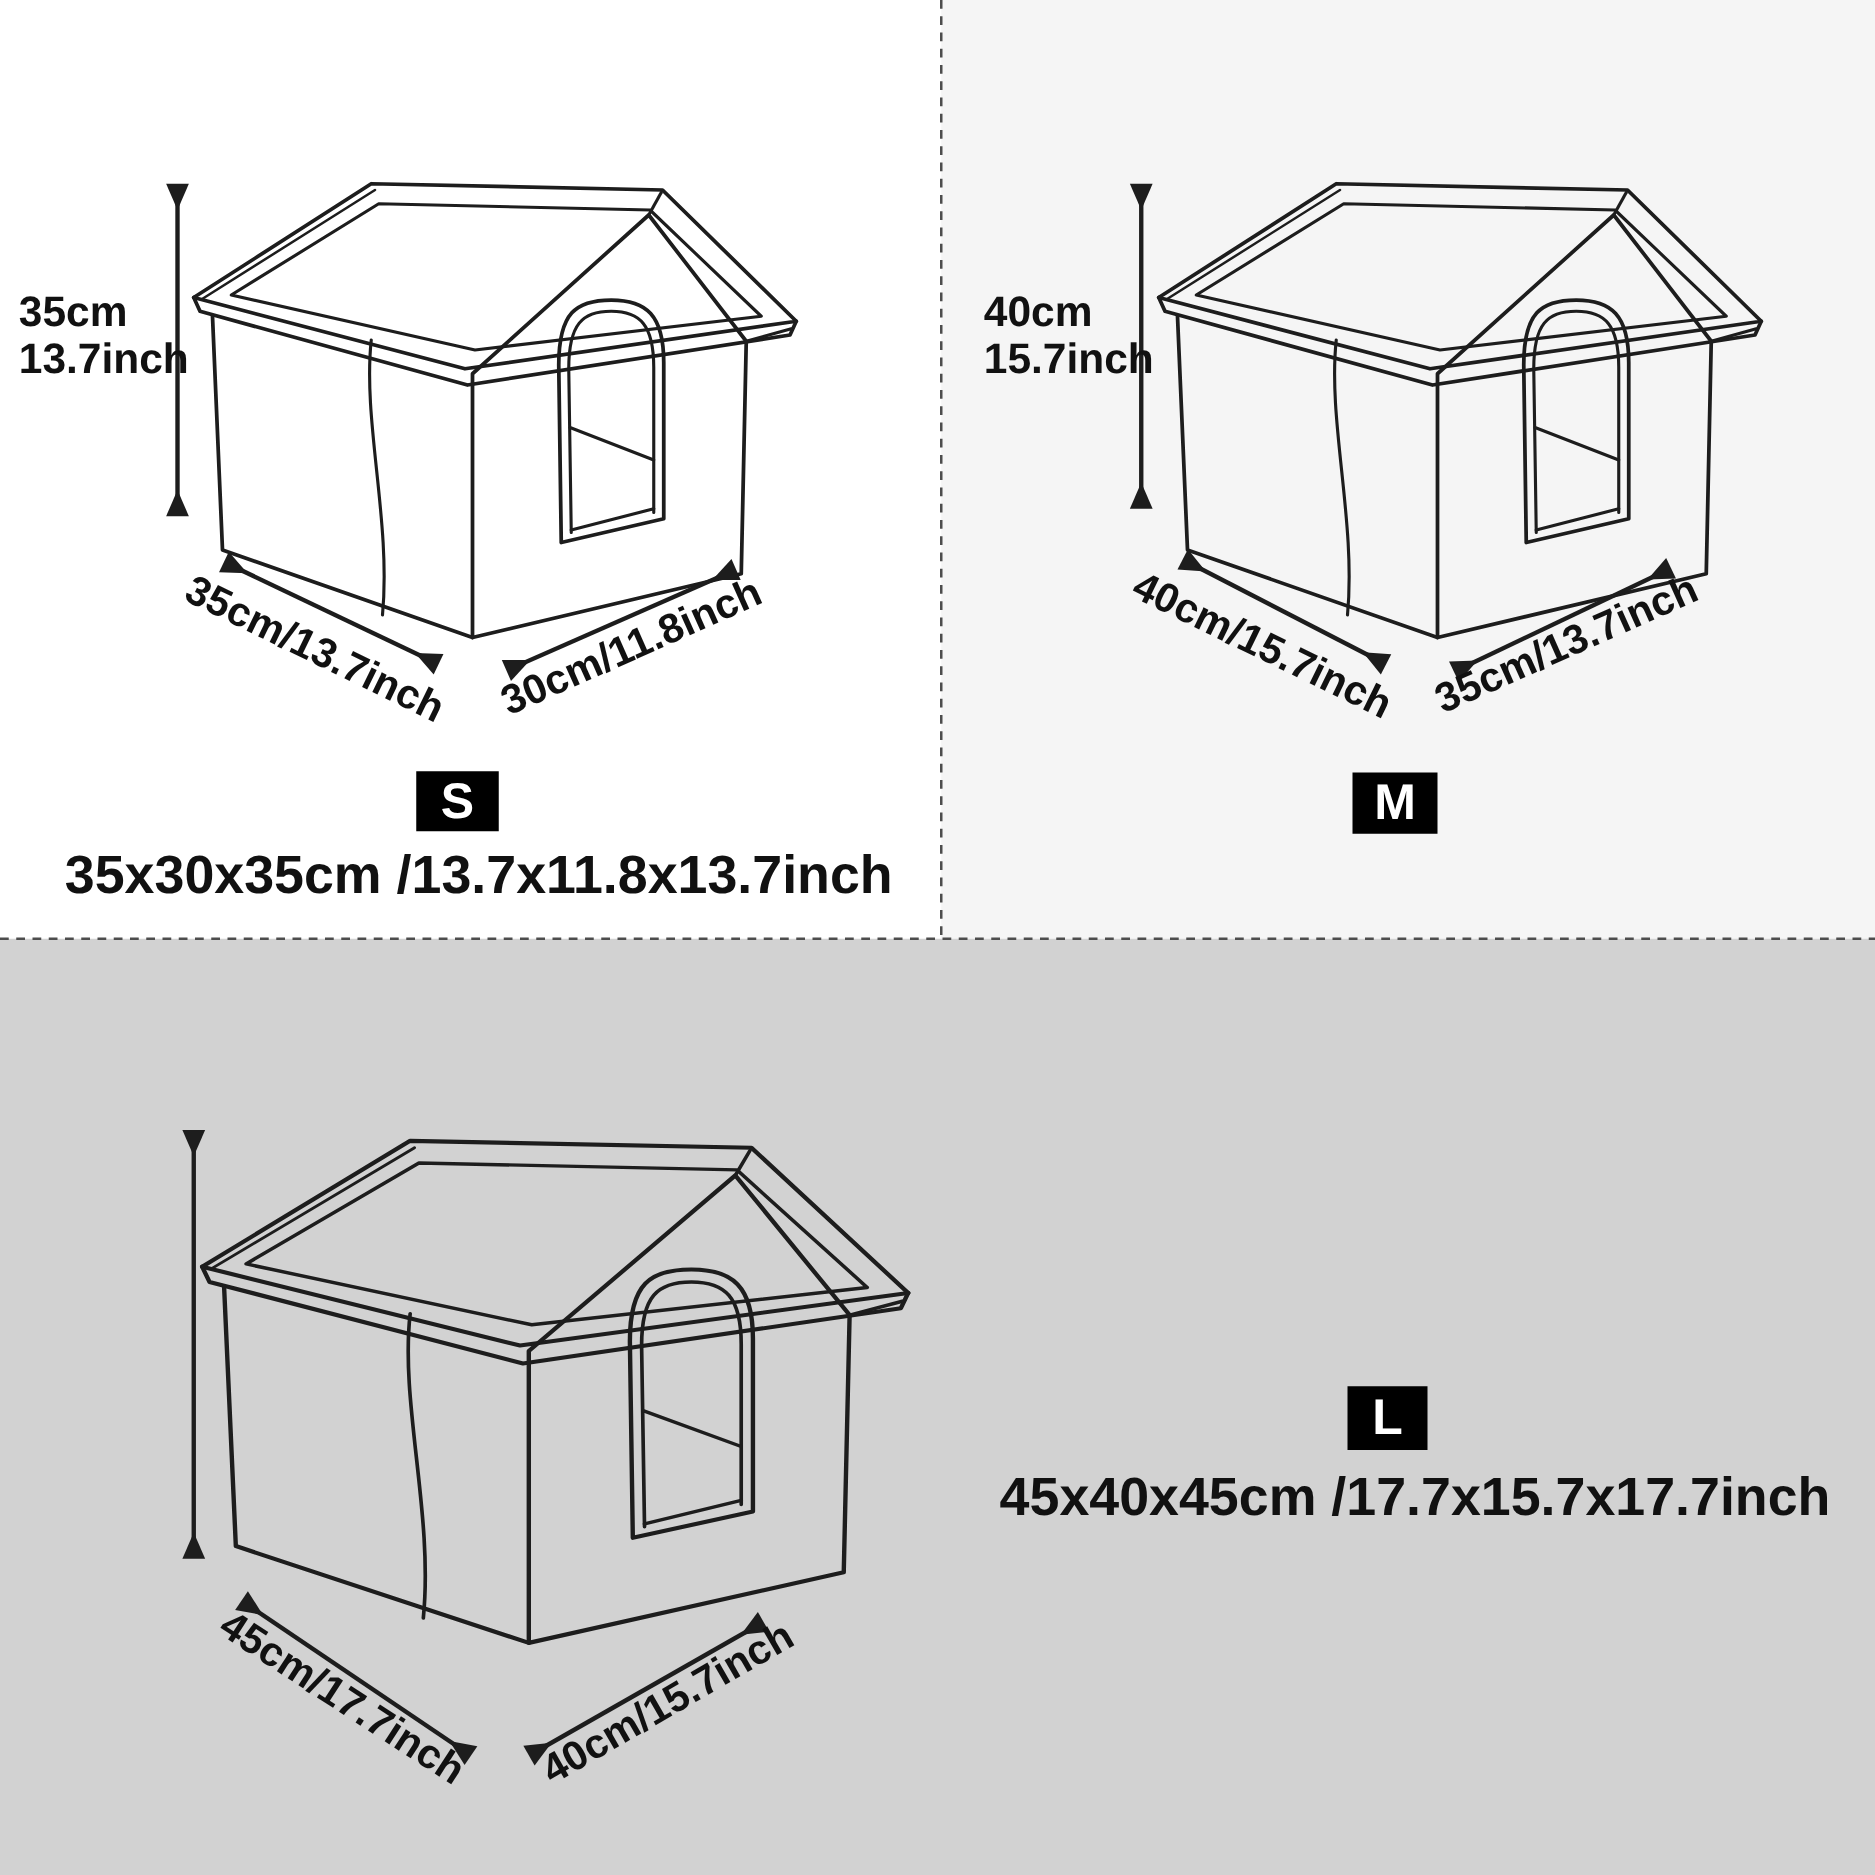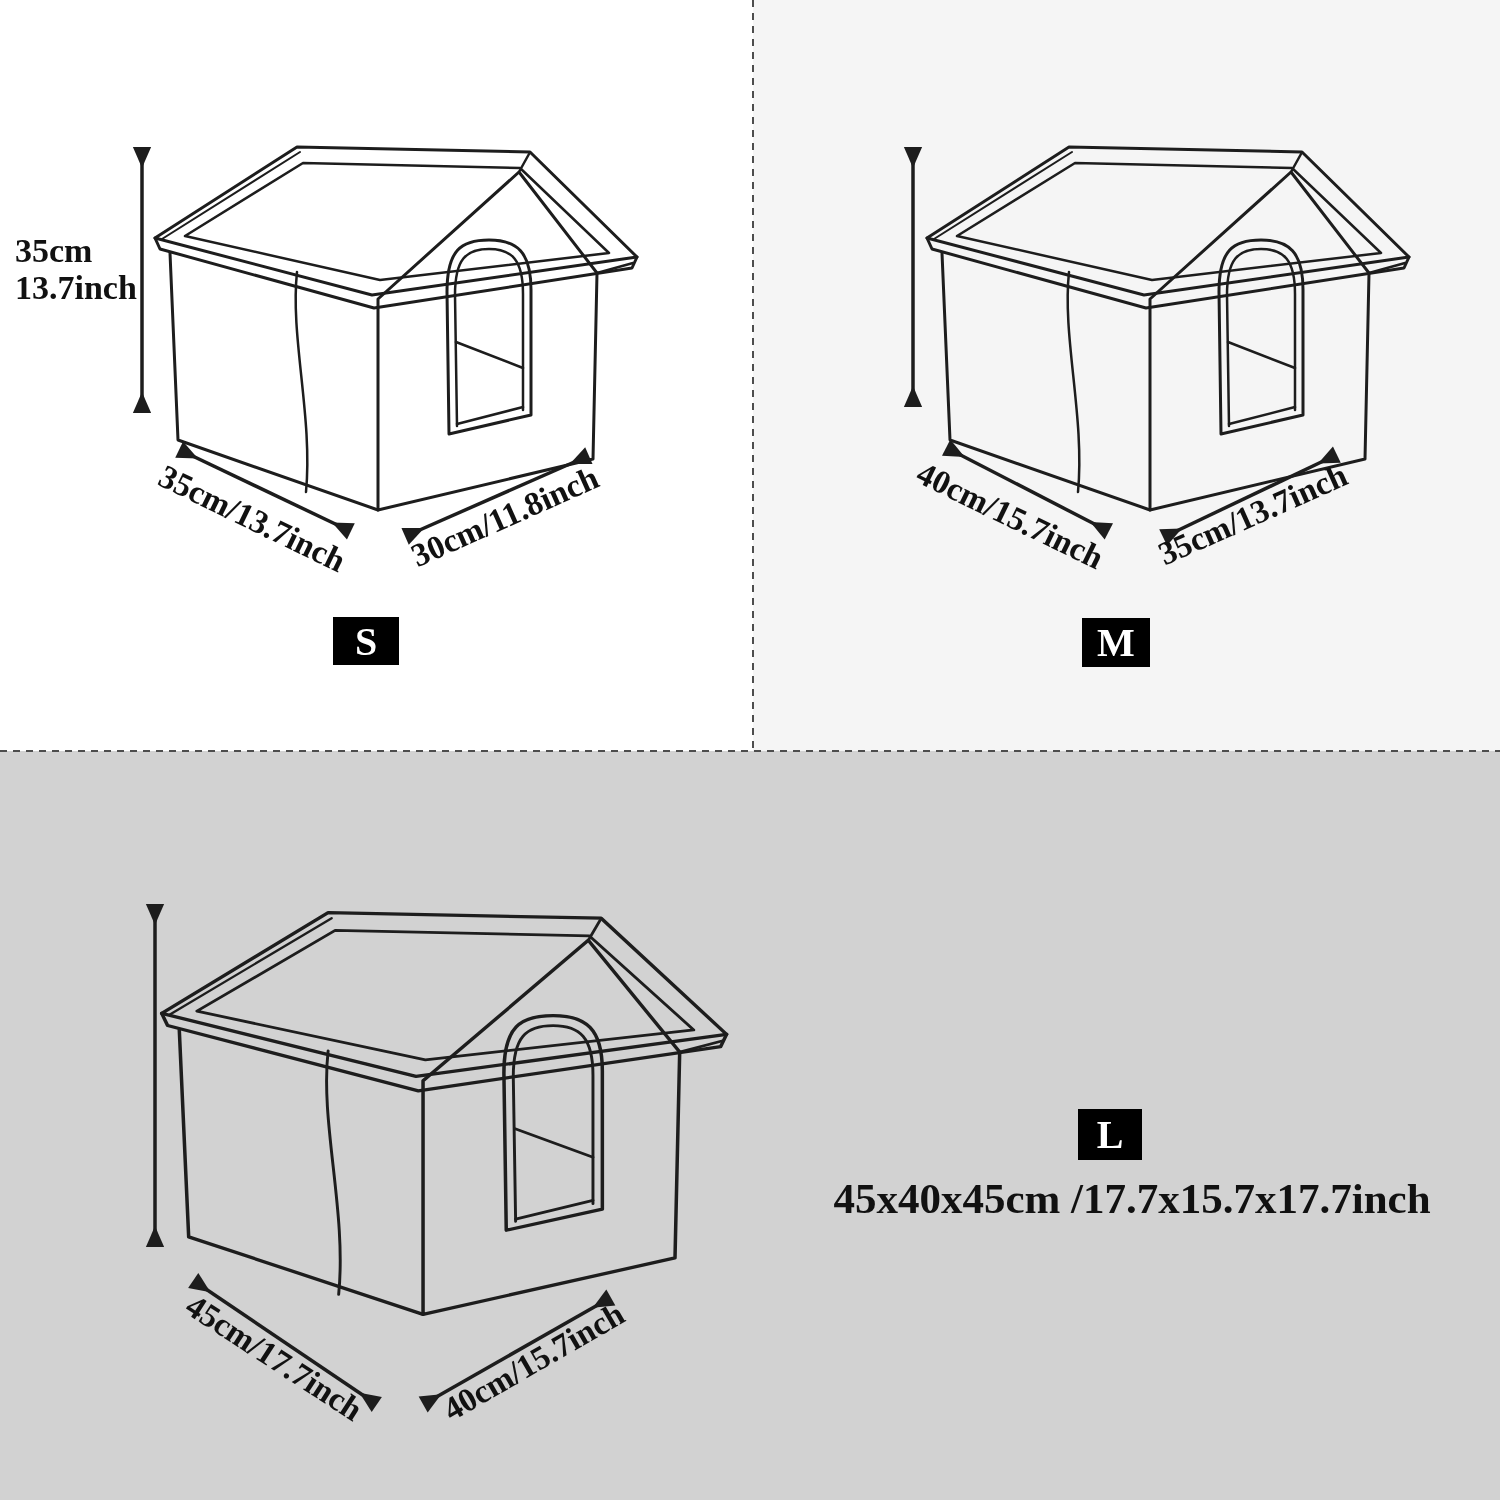--- a/index.html
+++ b/index.html
@@ -5,7 +5,7 @@
   html,body{margin:0;padding:0;}
   #stage{
     position:relative;width:1500px;height:1500px;overflow:hidden;
-    font-family:Liberation Serif, serif;color:#111;background:#fff;
+    font-family:Liberation Sans, sans-serif;color:#111;background:#fff;
   }
   .panel{position:absolute;}
   #panel-s{left:0;top:0;width:753px;height:751px;background:#ffffff;}

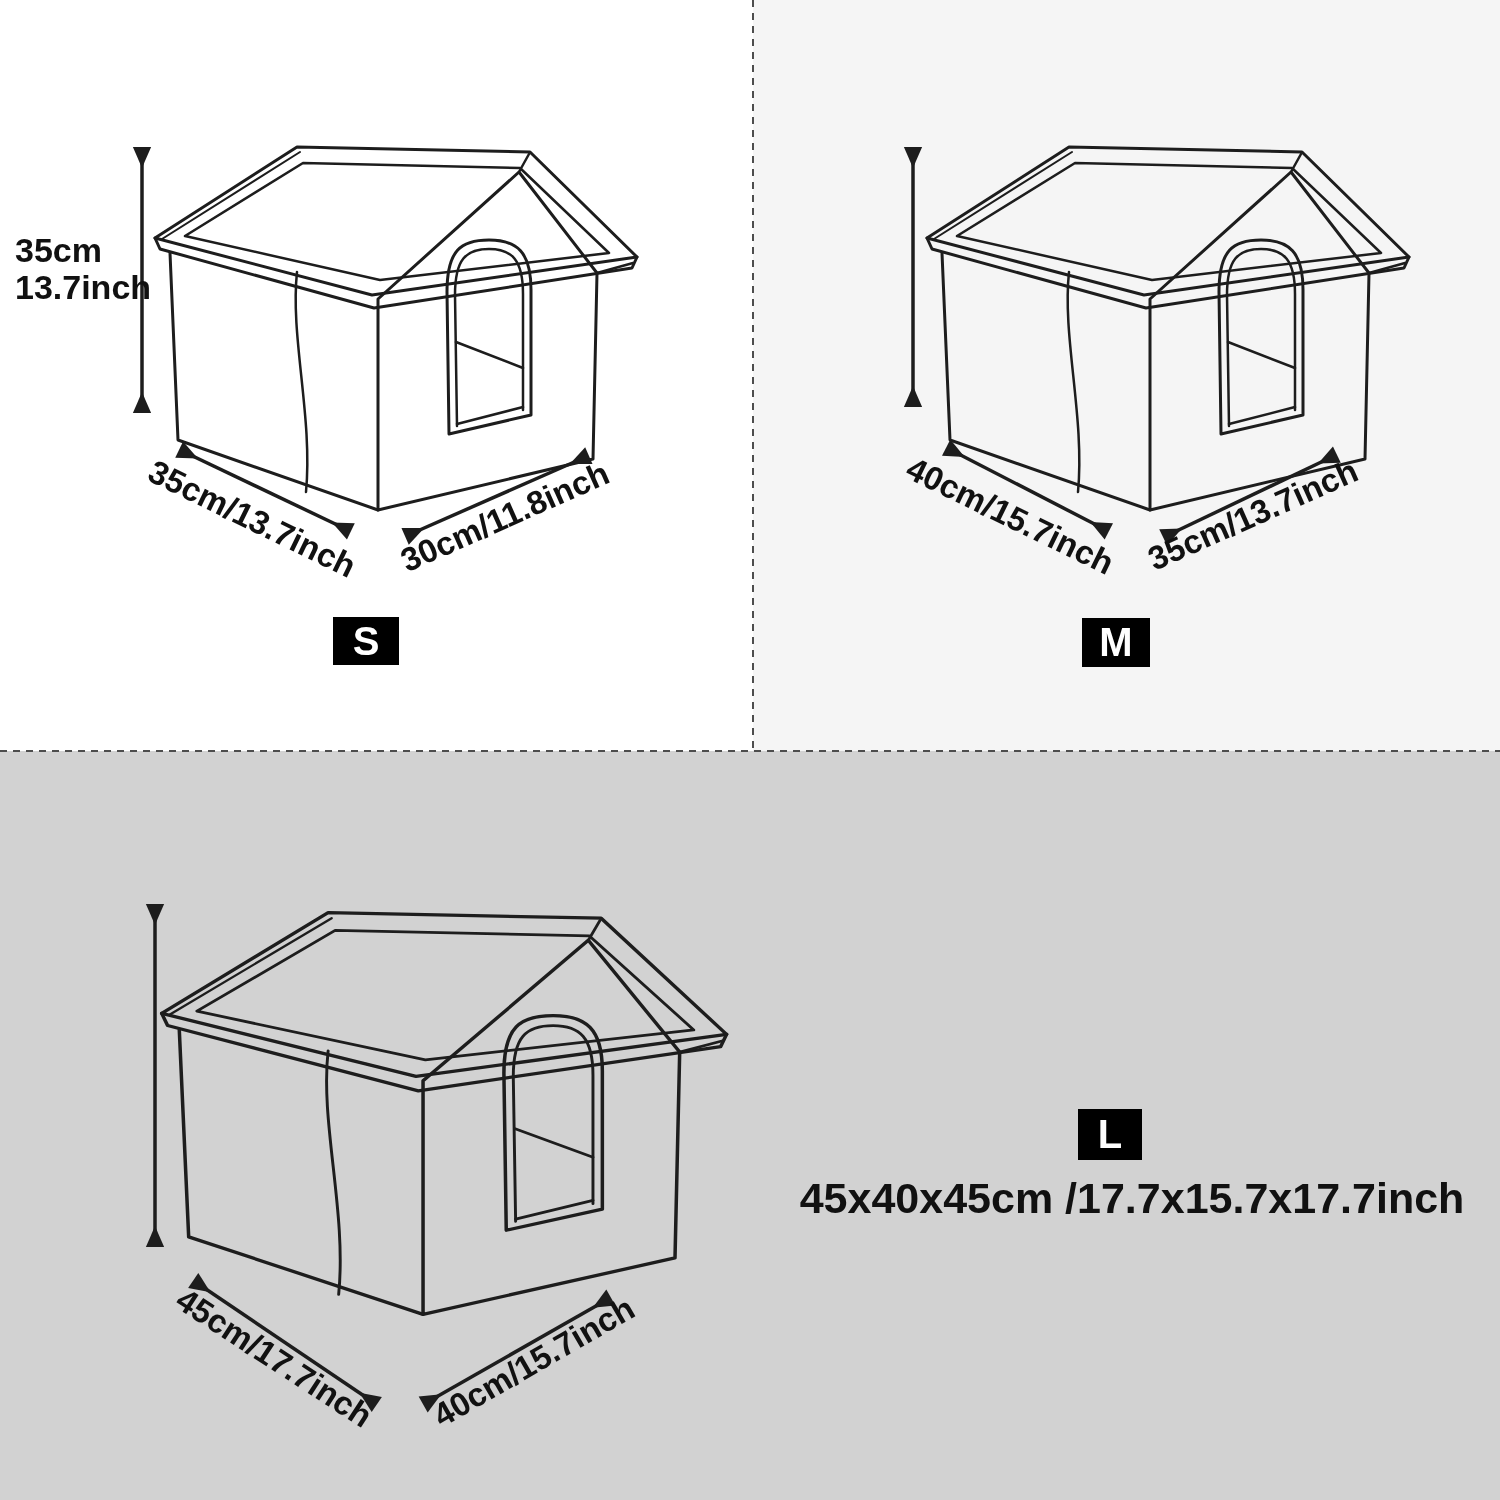--- a/index.html
+++ b/index.html
@@ -115,6 +115,10 @@
   <div class="dim-label" style="left:505px;top:517px;--r:-24deg">30cm/11.8inch</div>
   <div class="badge" style="left:333px;top:617px;width:66px;height:48px">S</div>
 
+  <div class="hlabel" style="left:787px;top:232px">
+    <div>40cm</div>
+    <div>15.7inch</div>
+  </div>
   <div class="dim-label" style="left:1010px;top:516px;--r:26deg">40cm/15.7inch</div>
   <div class="dim-label" style="left:1253px;top:515px;--r:-24deg">35cm/13.7inch</div>
   <div class="badge" style="left:1082px;top:618px;width:68px;height:49px">M</div>

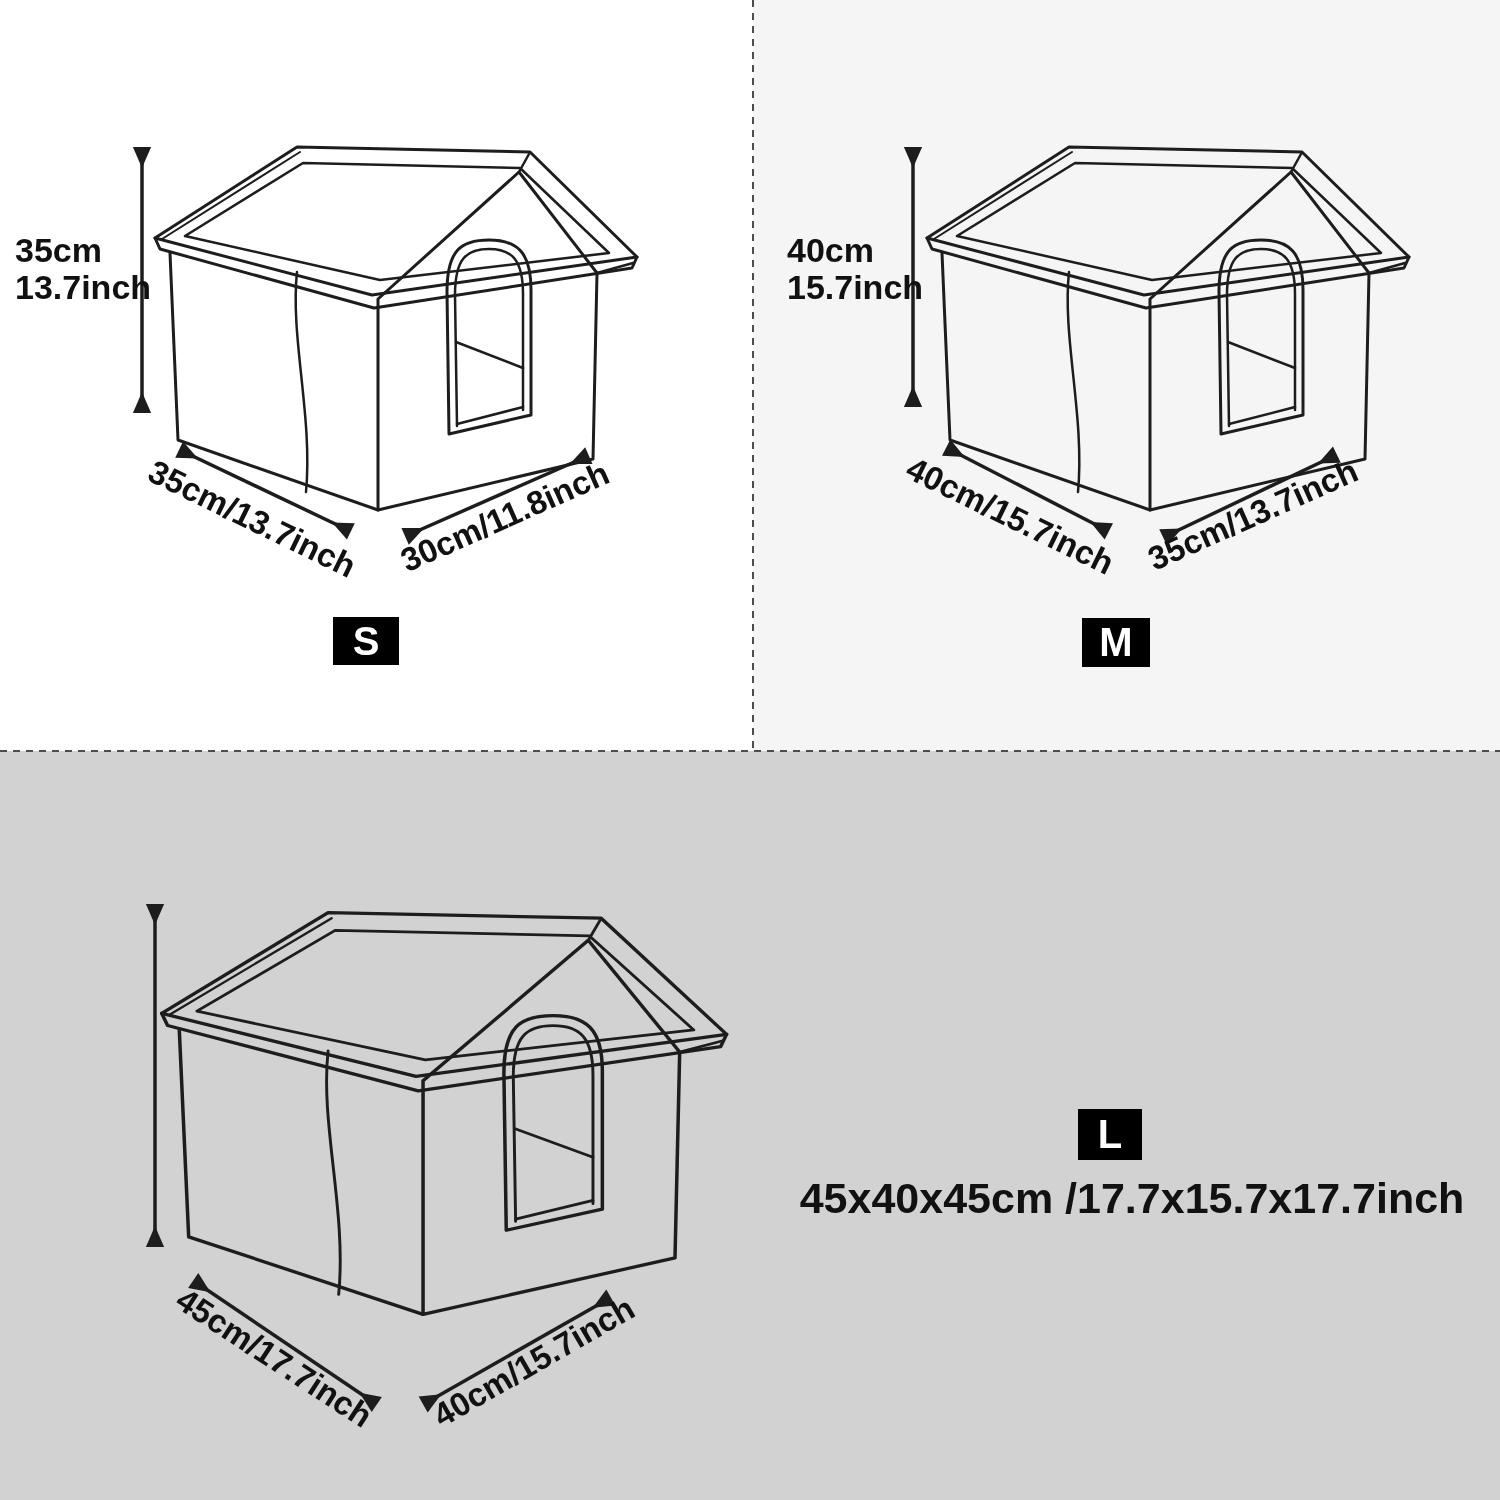--- a/index.html
+++ b/index.html
@@ -114,6 +114,7 @@
   <div class="dim-label" style="left:252px;top:519px;--r:26deg">35cm/13.7inch</div>
   <div class="dim-label" style="left:505px;top:517px;--r:-24deg">30cm/11.8inch</div>
   <div class="badge" style="left:333px;top:617px;width:66px;height:48px">S</div>
+  <div class="size-line" style="left:383px;top:676px">35x30x35cm /13.7x11.8x13.7inch</div>
 
   <div class="hlabel" style="left:787px;top:232px">
     <div>40cm</div>

